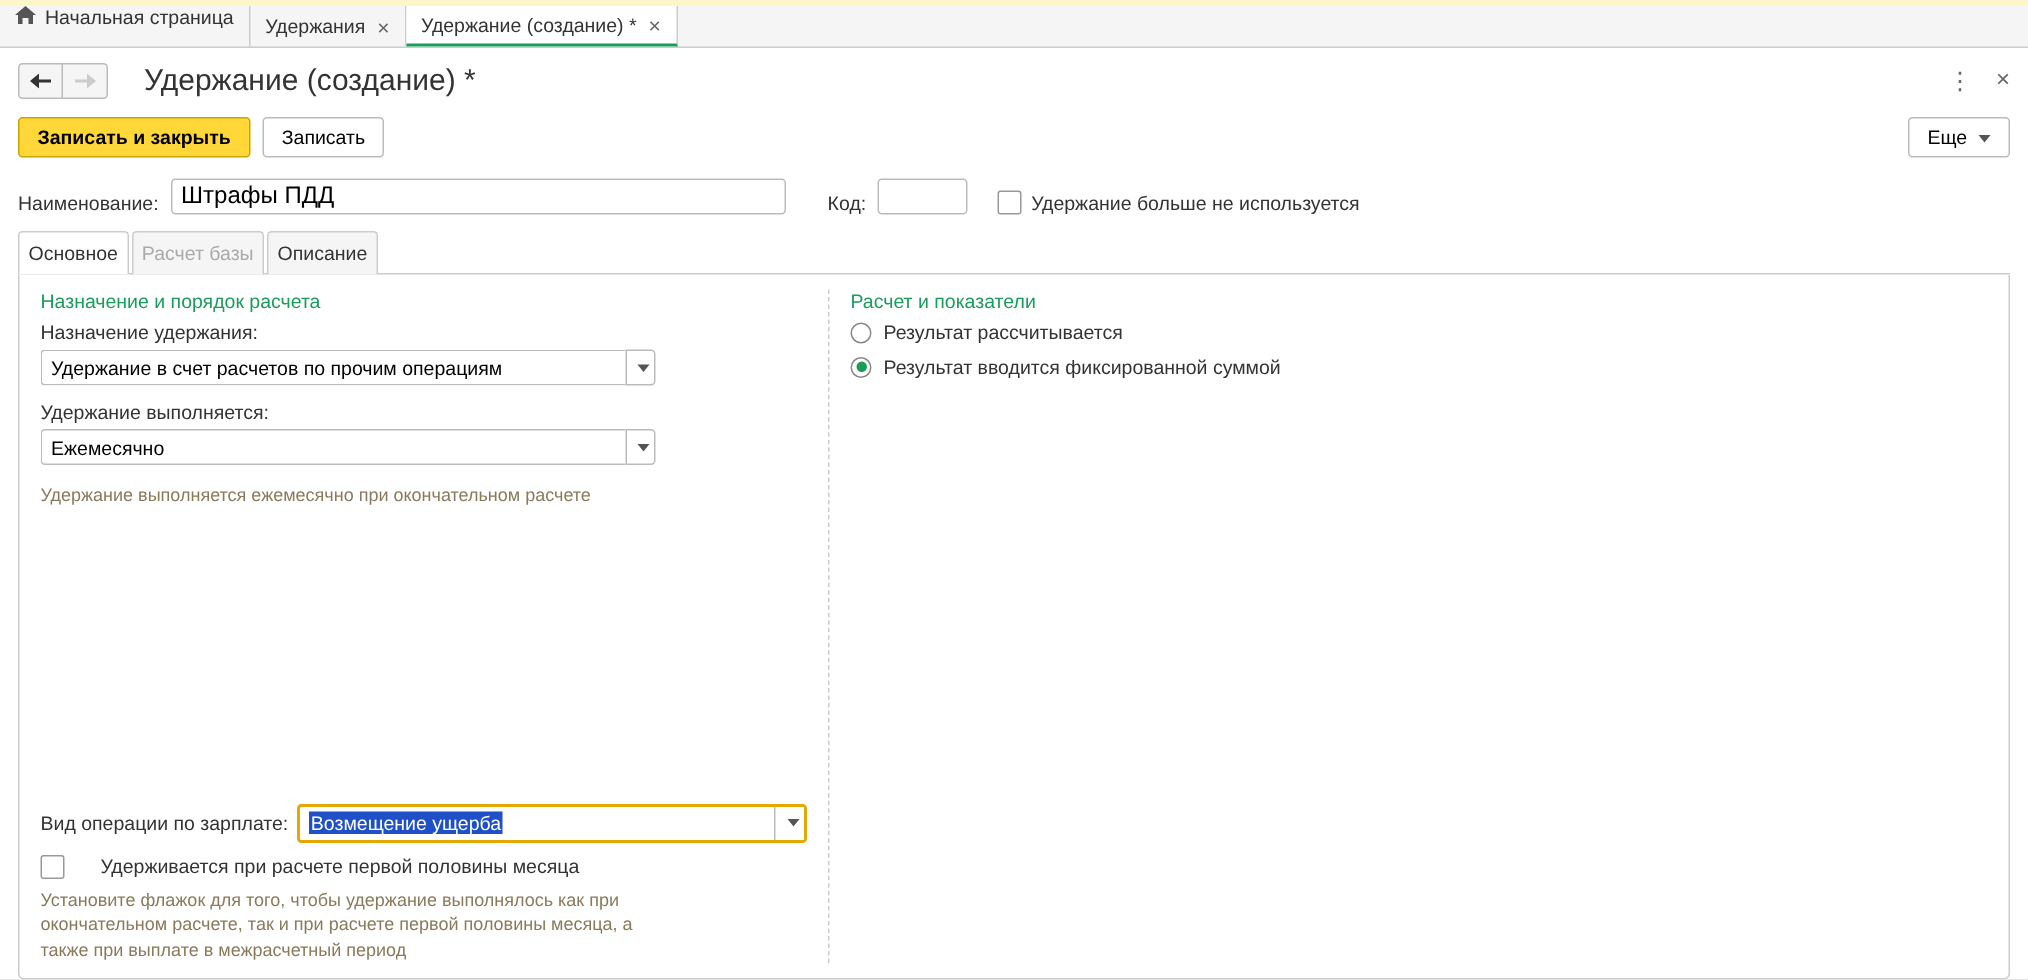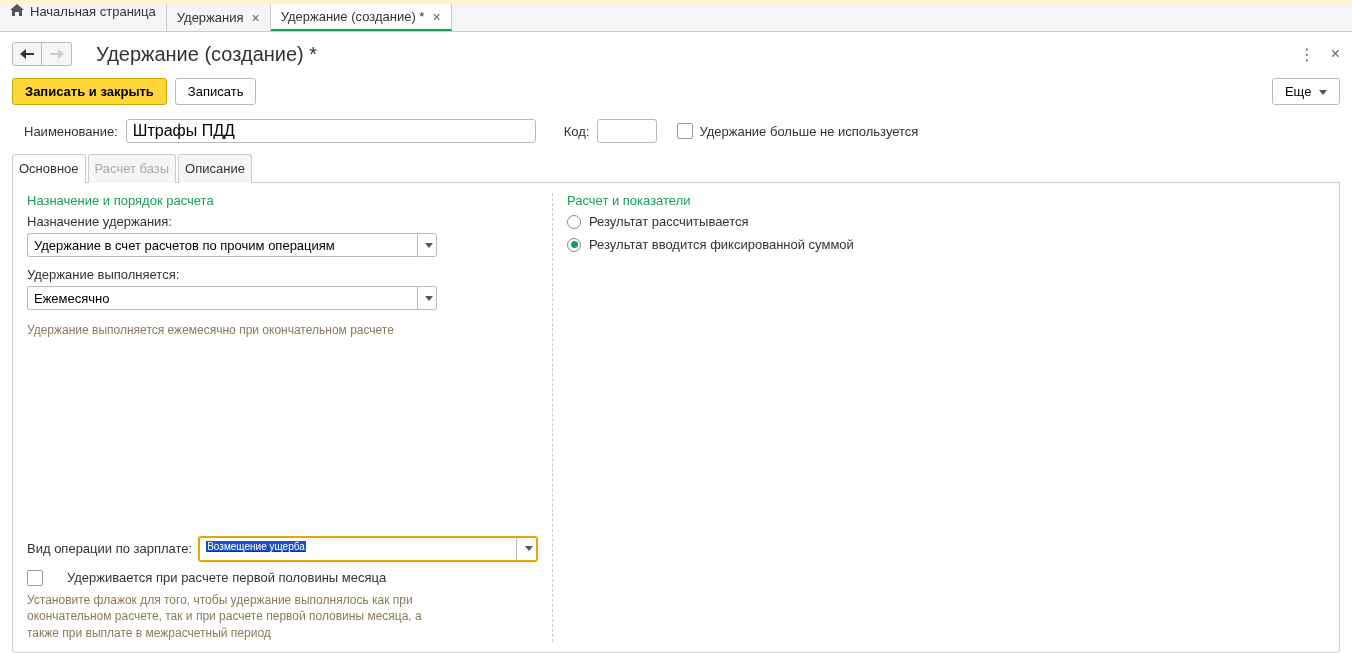--- a/index.html
+++ b/index.html
@@ -31,7 +31,7 @@
   .btn-more { margin-left: auto; }
   .caret-down { display: inline-block; width: 0; height: 0; border-left: 4px solid transparent; border-right: 4px solid transparent; border-top: 5px solid #555; margin-left: 4px; vertical-align: middle; }
   
-  .form-header-row { display: flex; align-items: center; padding: 4px 12px 10px 24px; gap: 8px; }
+  .form-header-row { display: flex; align-items: flex-end; padding: 4px 12px 10px 12px; gap: 8px; }
   .label { color: #333; white-space: nowrap; }
   .input { border: 1px solid #bbb; border-radius: 3px; padding: 3px 6px; font-size: 16px; height: 24px; }
   .input-name { width: 410px; }

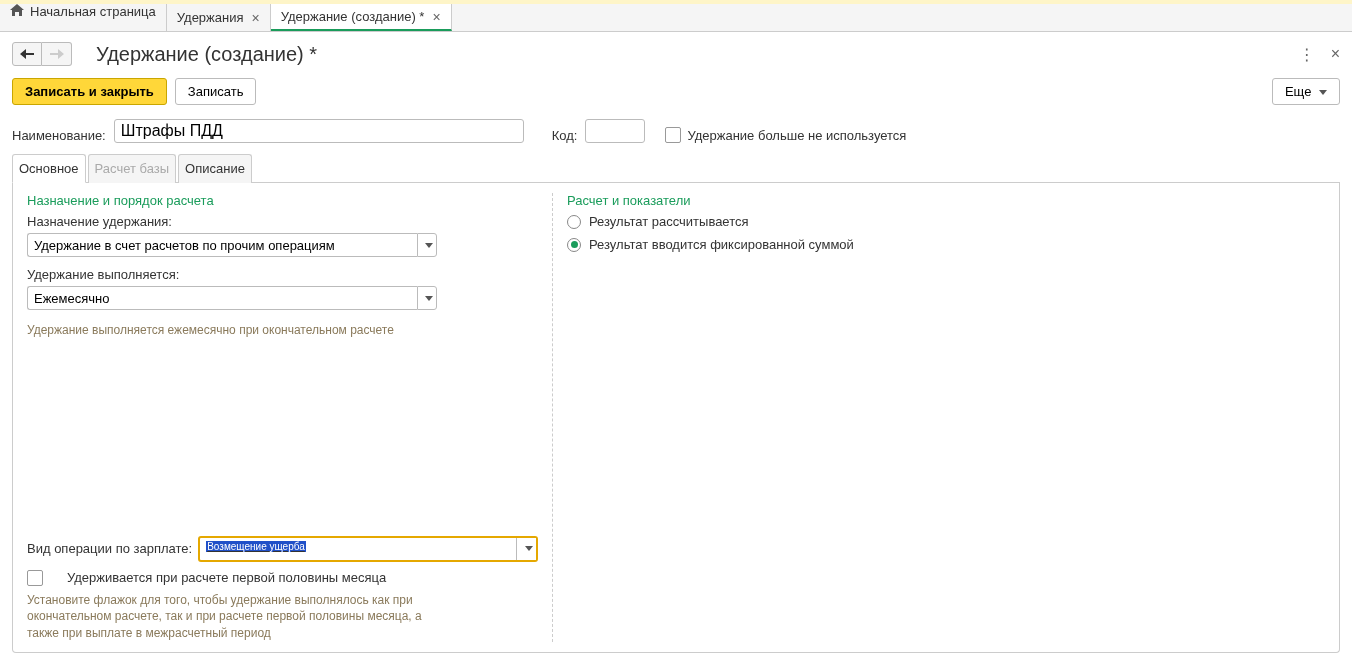--- a/index.html
+++ b/index.html
@@ -63,7 +63,7 @@
   .op-row { display: flex; align-items: center; gap: 6px; margin-bottom: 8px; }
   .op-label { white-space: nowrap; }
   .op-combo-wrap { display: flex; flex: 1; border: 2px solid #e5a800; border-radius: 3px; }
-  .op-combo-input { flex: 1; border: none; padding: 3px 6px; height: 22px; font-size: 10px; text-decoration: underline; }
+  .op-combo-input { flex: 1; border: none; padding: 3px 6px; height: 22px; font-size: 13px; }
   .op-combo-input .sel { background: #2050c8; color: #fff; padding: 0 1px; }
   .op-combo-btn { width: 20px; border: none; border-left: 1px solid #bbb; background: #fff; display: flex; align-items: center; justify-content: center; cursor: pointer; }
   

